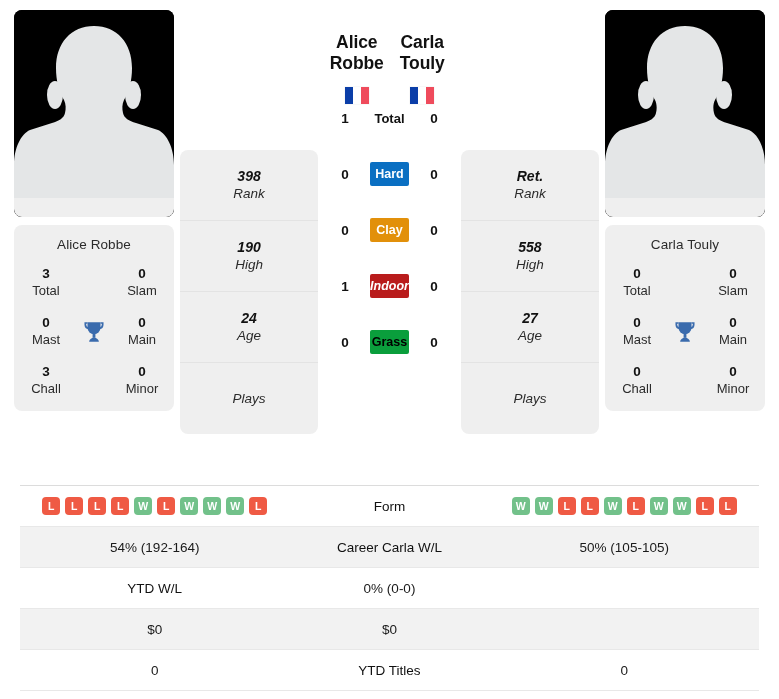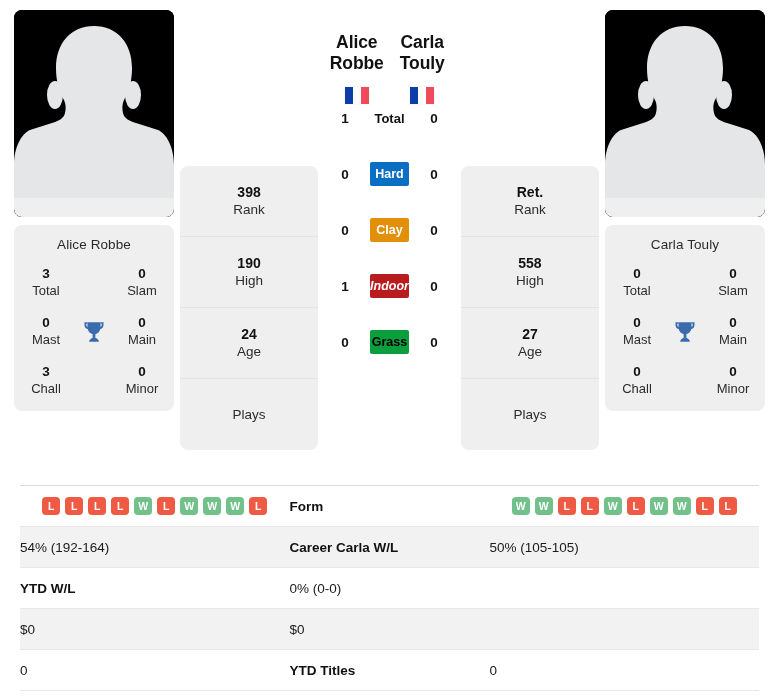--- a/index.html
+++ b/index.html
@@ -79,8 +79,9 @@
   
   .rank-col {
     width: 140px;
-    margin: 16px 6px;
+    margin: 0 6px;
     padding-top: 140px;
+    font-style: italic;
   }
   .rank-card {
     background: #efefef;

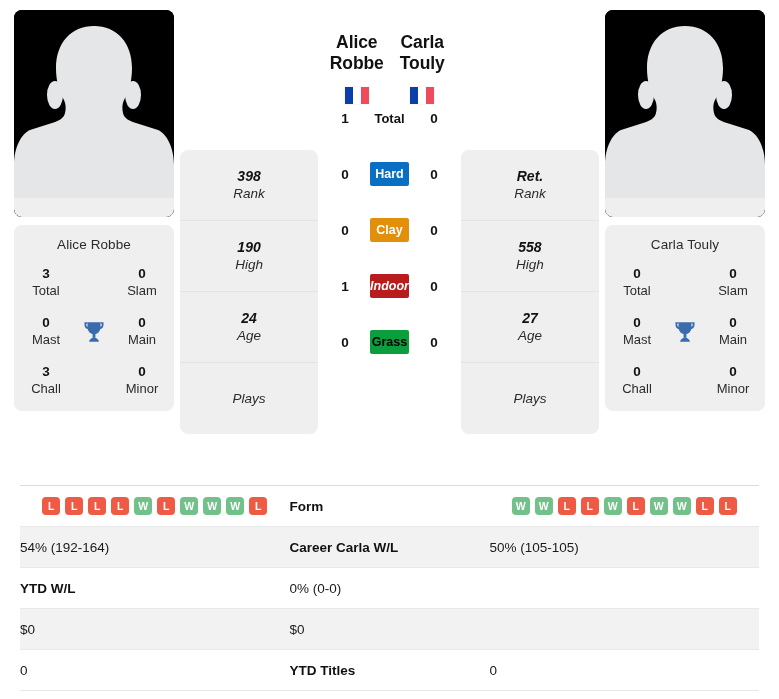--- a/index.html
+++ b/index.html
@@ -191,9 +191,9 @@
     color: #1a1a1a;
   }
   .cmp-lab {
-    text-align: left;
-    font-size: 13.5px;
-    font-weight: 700;
+    text-align: center;
+    font-size: 13.5px;
+    font-weight: 400;
     color: #111;
   }
   .form-badges {

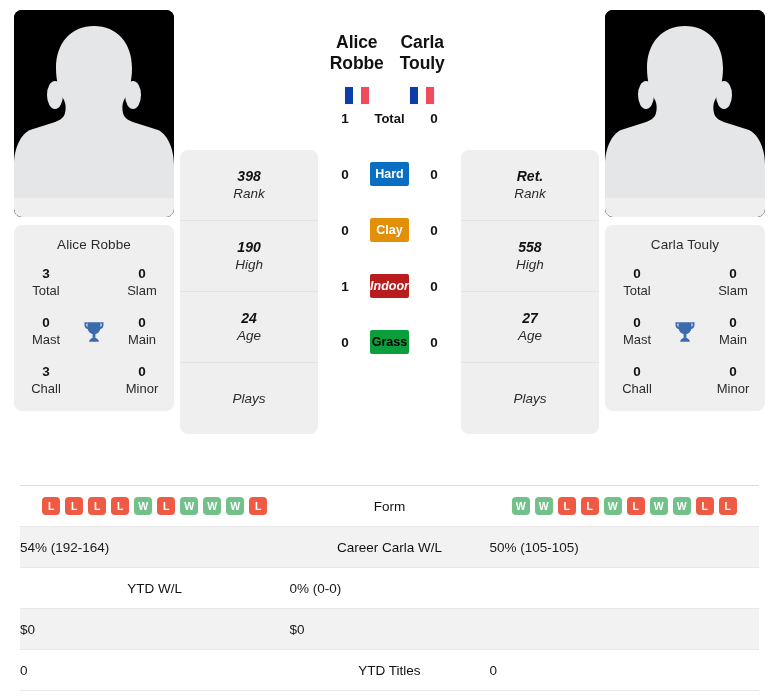--- a/index.html
+++ b/index.html
@@ -186,7 +186,7 @@
   .cmp-row:nth-child(even) { background: #f2f2f2; }
   .cmp-row:nth-child(odd) { background: #ffffff; }
   .cmp-val {
-    text-align: left;
+    text-align: center;
     font-size: 13.5px;
     color: #1a1a1a;
   }

